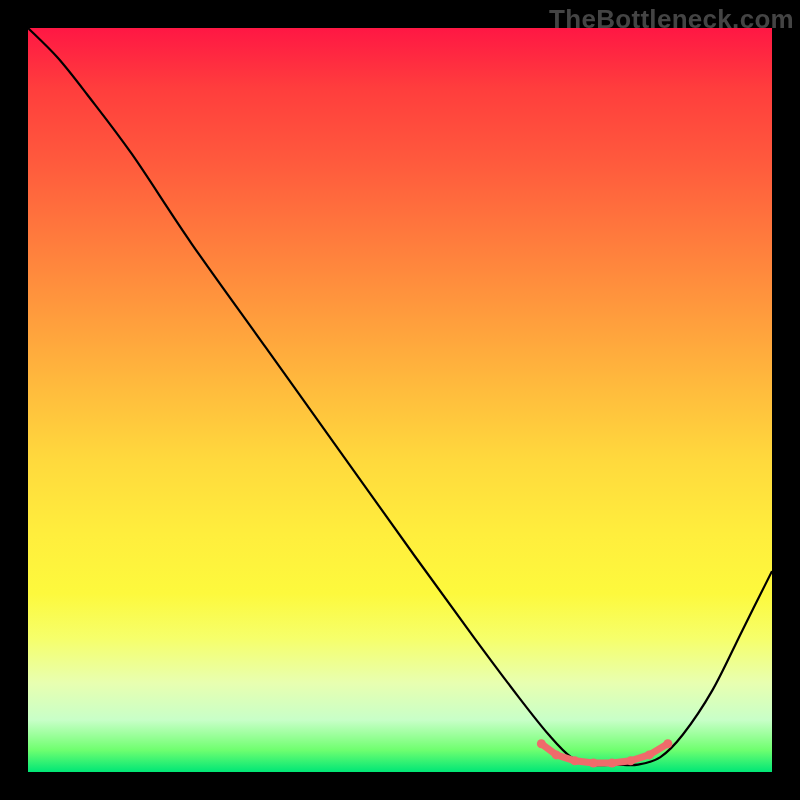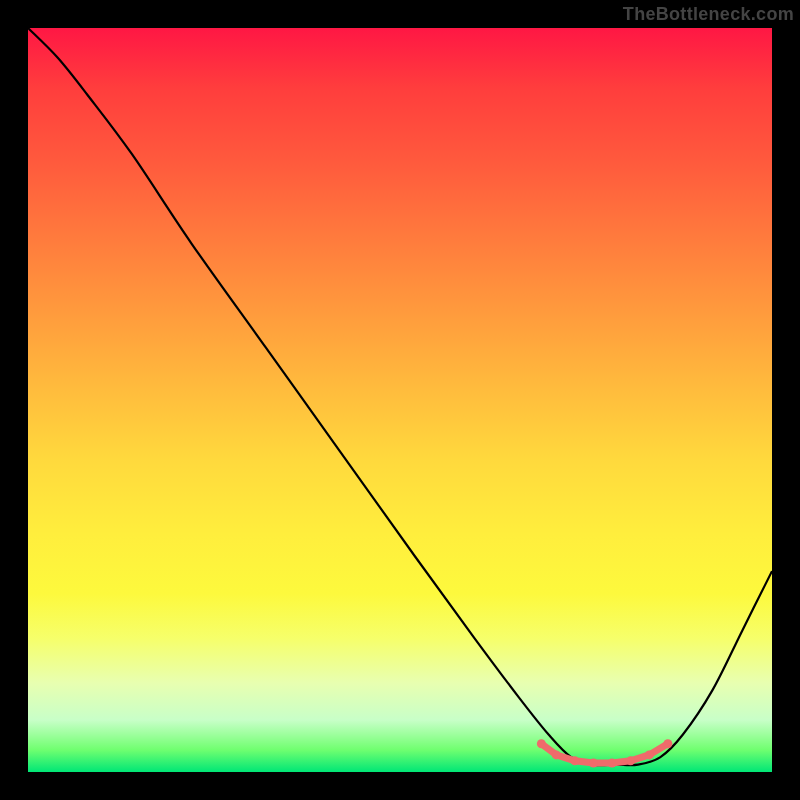--- a/index.html
+++ b/index.html
@@ -27,7 +27,7 @@
   .watermark {
     position: absolute;
     top: 4px; right: 6px;
-    color: #444; font-size: 18px; font-weight: 600;
+    color: #444; font-size: 26px; font-weight: 600;
     letter-spacing: 0.3px;
   }
   svg.curve { position: absolute; inset: 0; width: 100%; height: 100%; }

